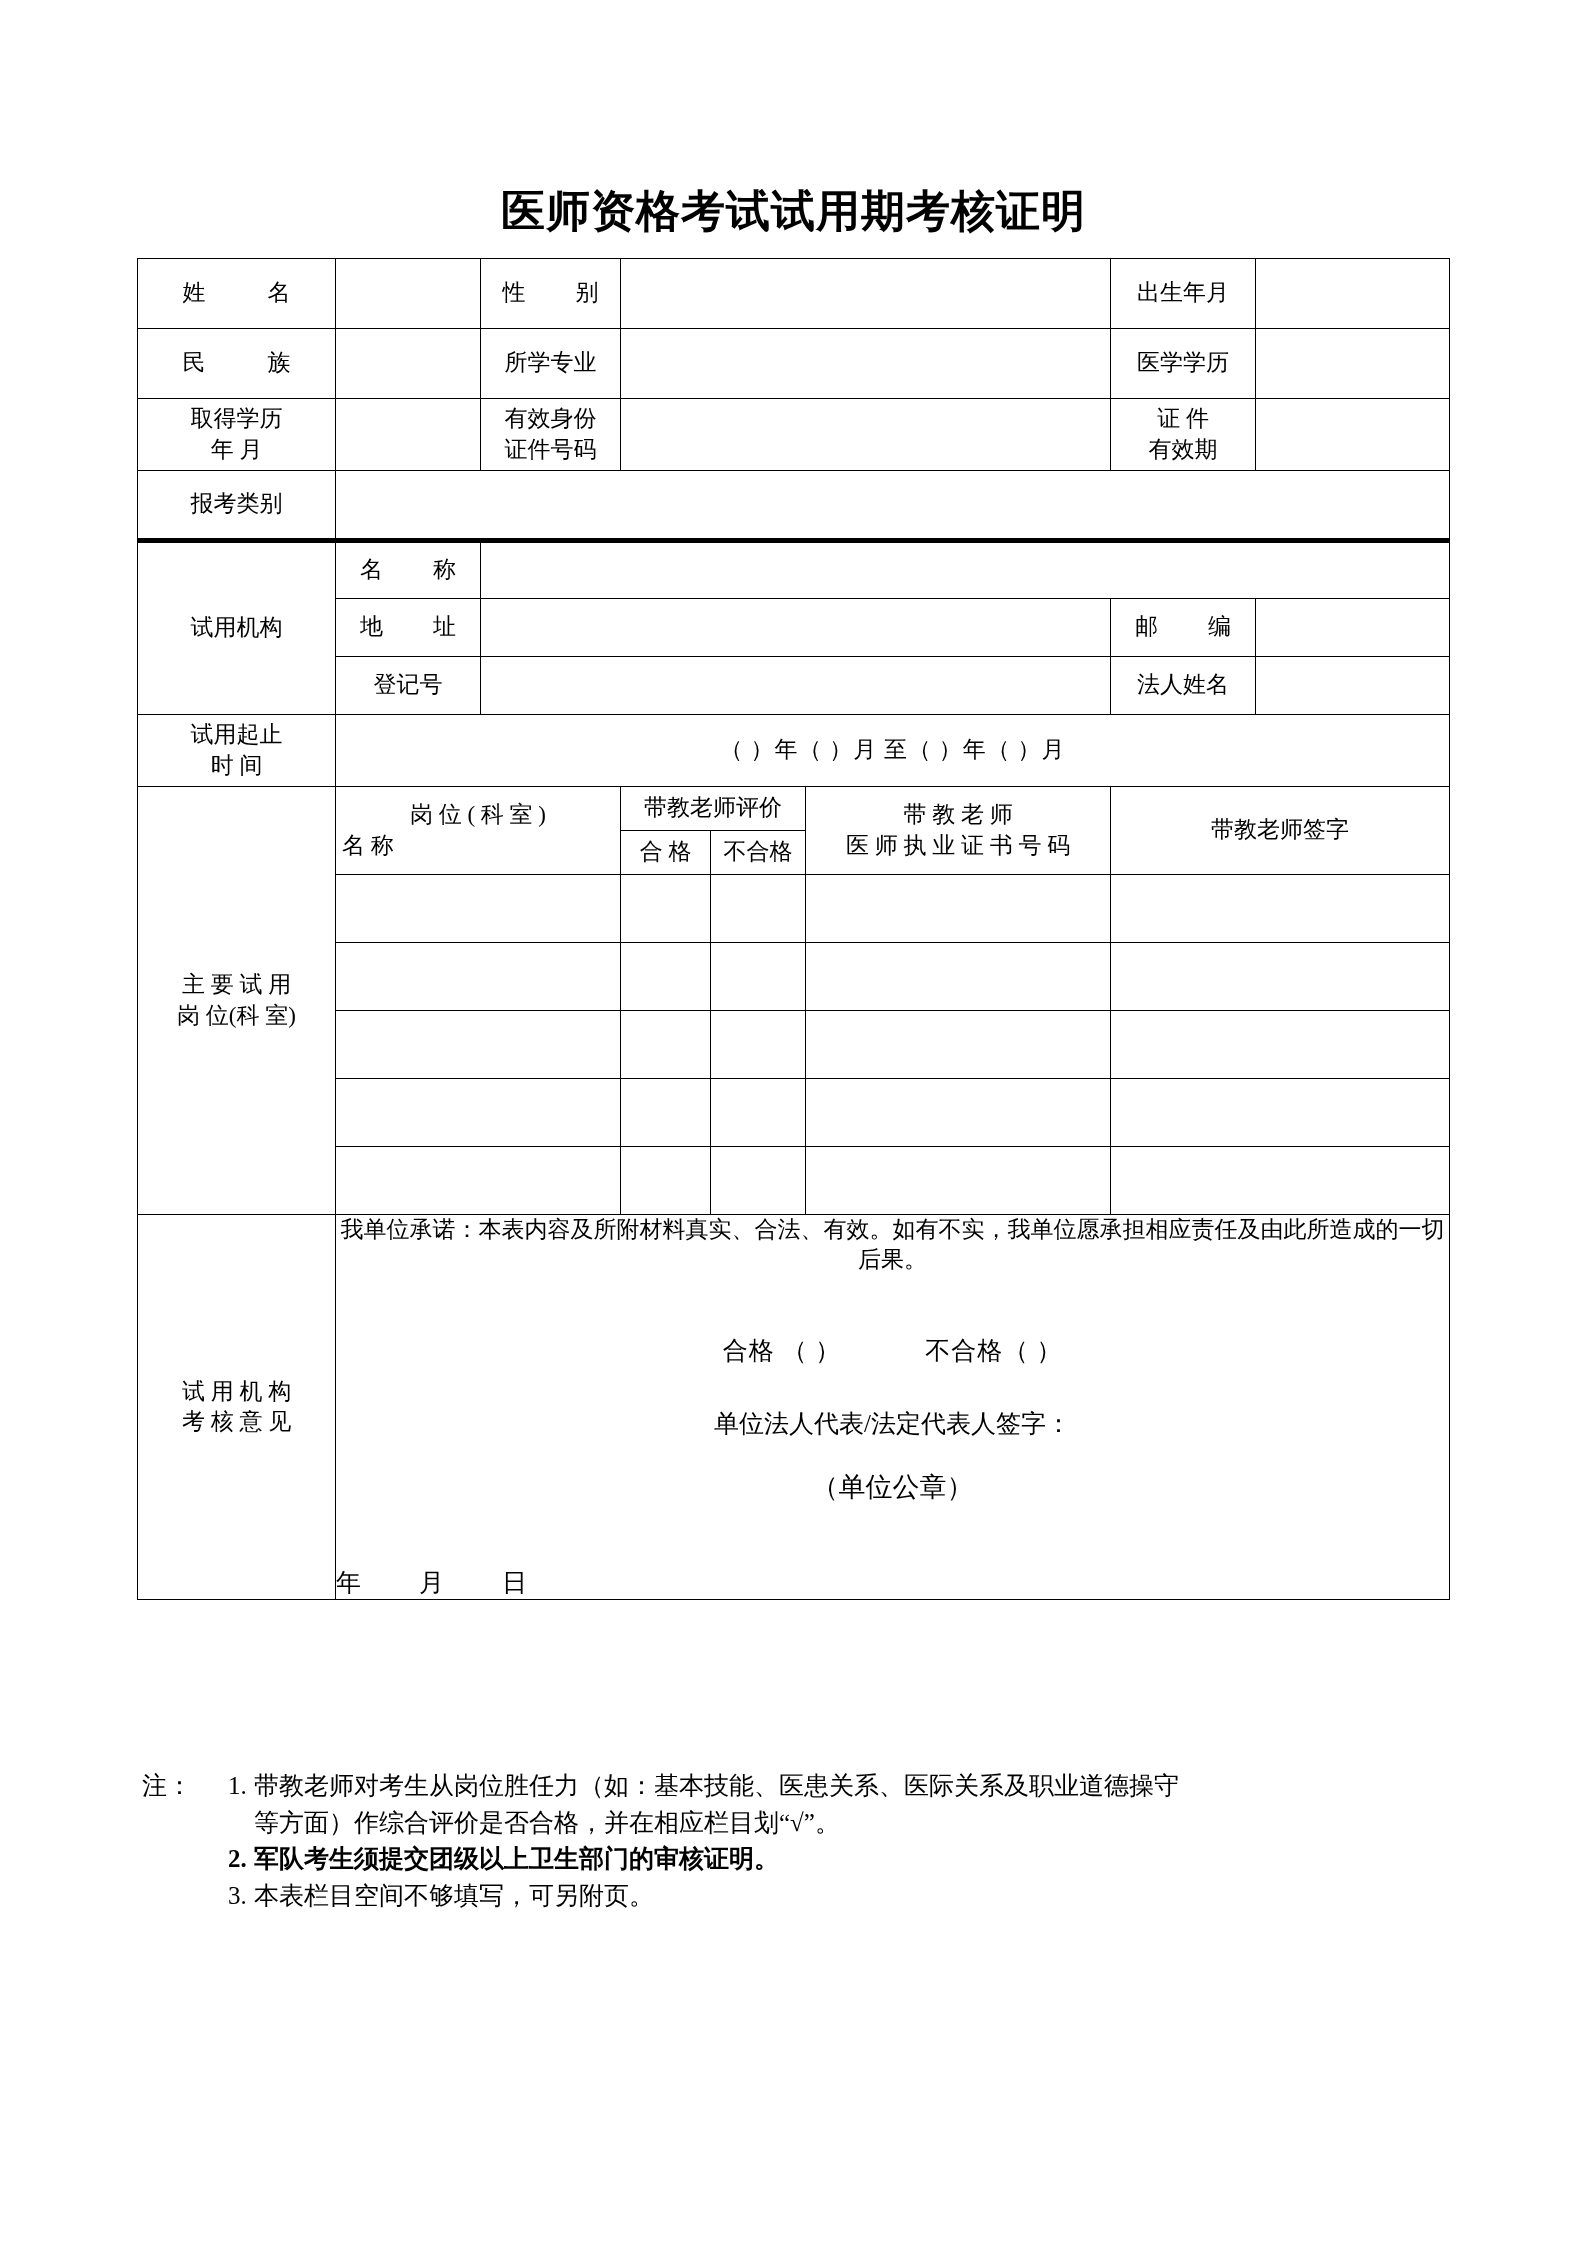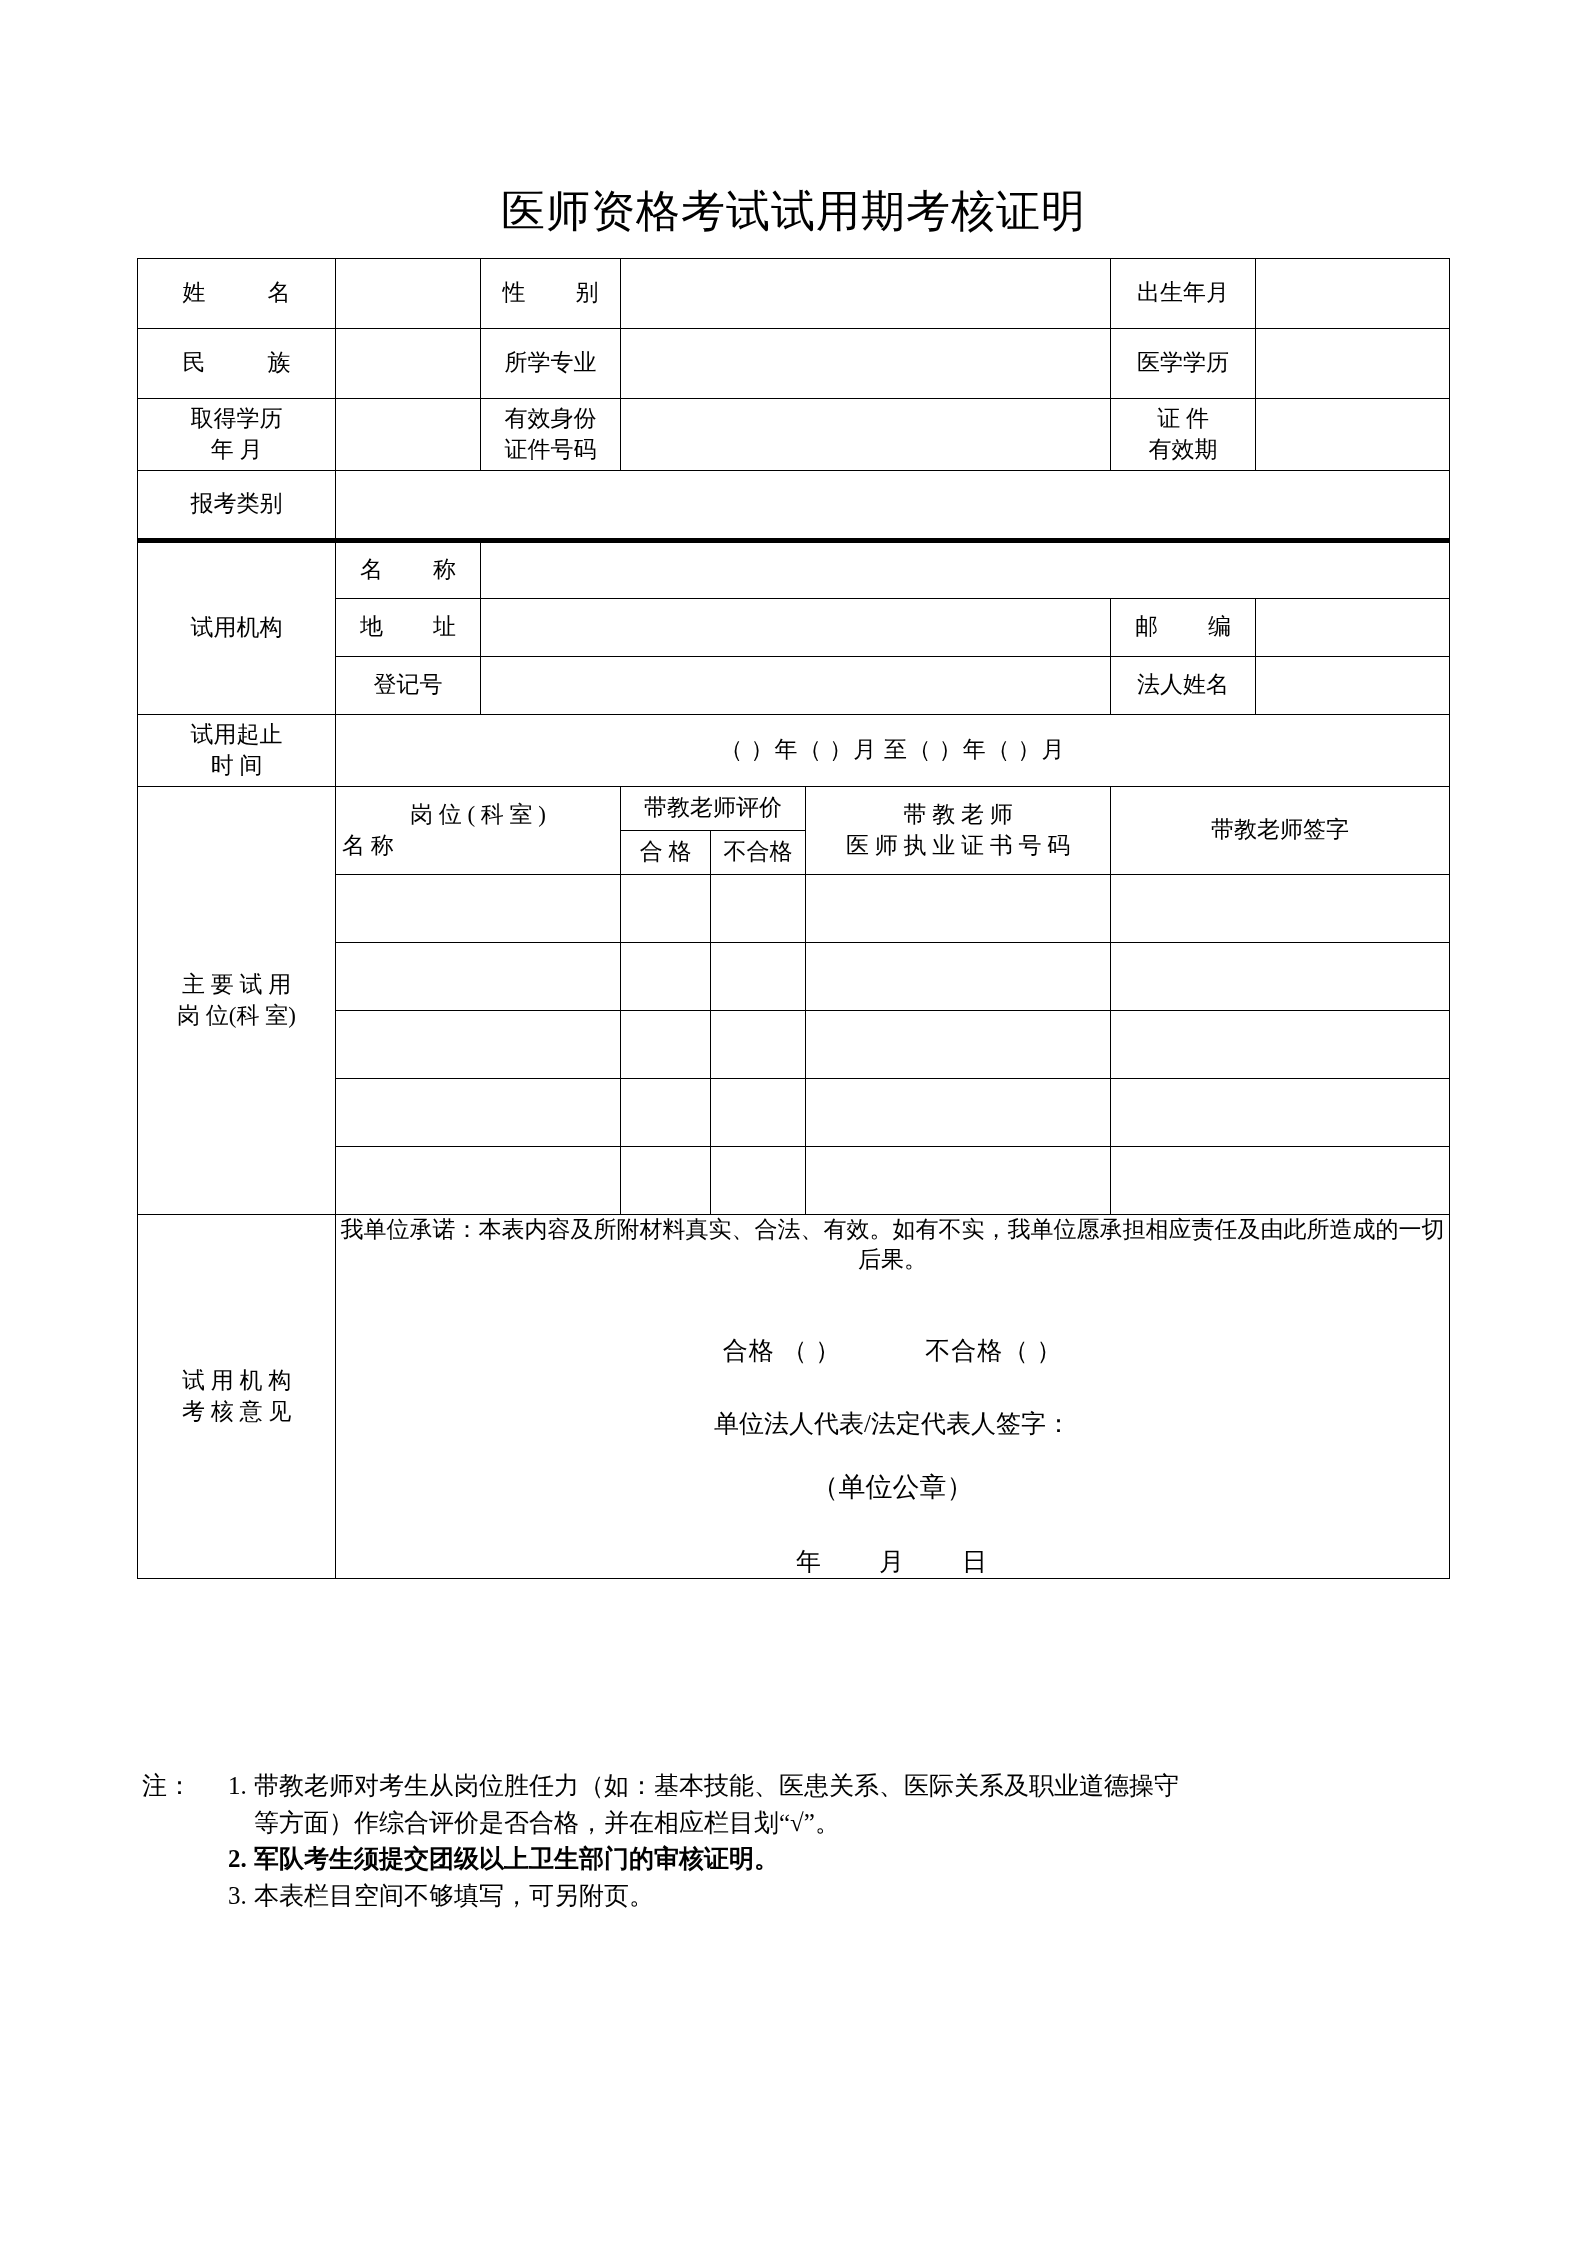--- a/index.html
+++ b/index.html
@@ -30,7 +30,7 @@
     width: 1587px;
     text-align: center;
     font-size: 44px;
-    font-weight: normal;
+    font-weight: bold;
     letter-spacing: 1px;
     font-family: "Liberation Serif", "DejaVu Serif", serif;
     line-height: 52px;

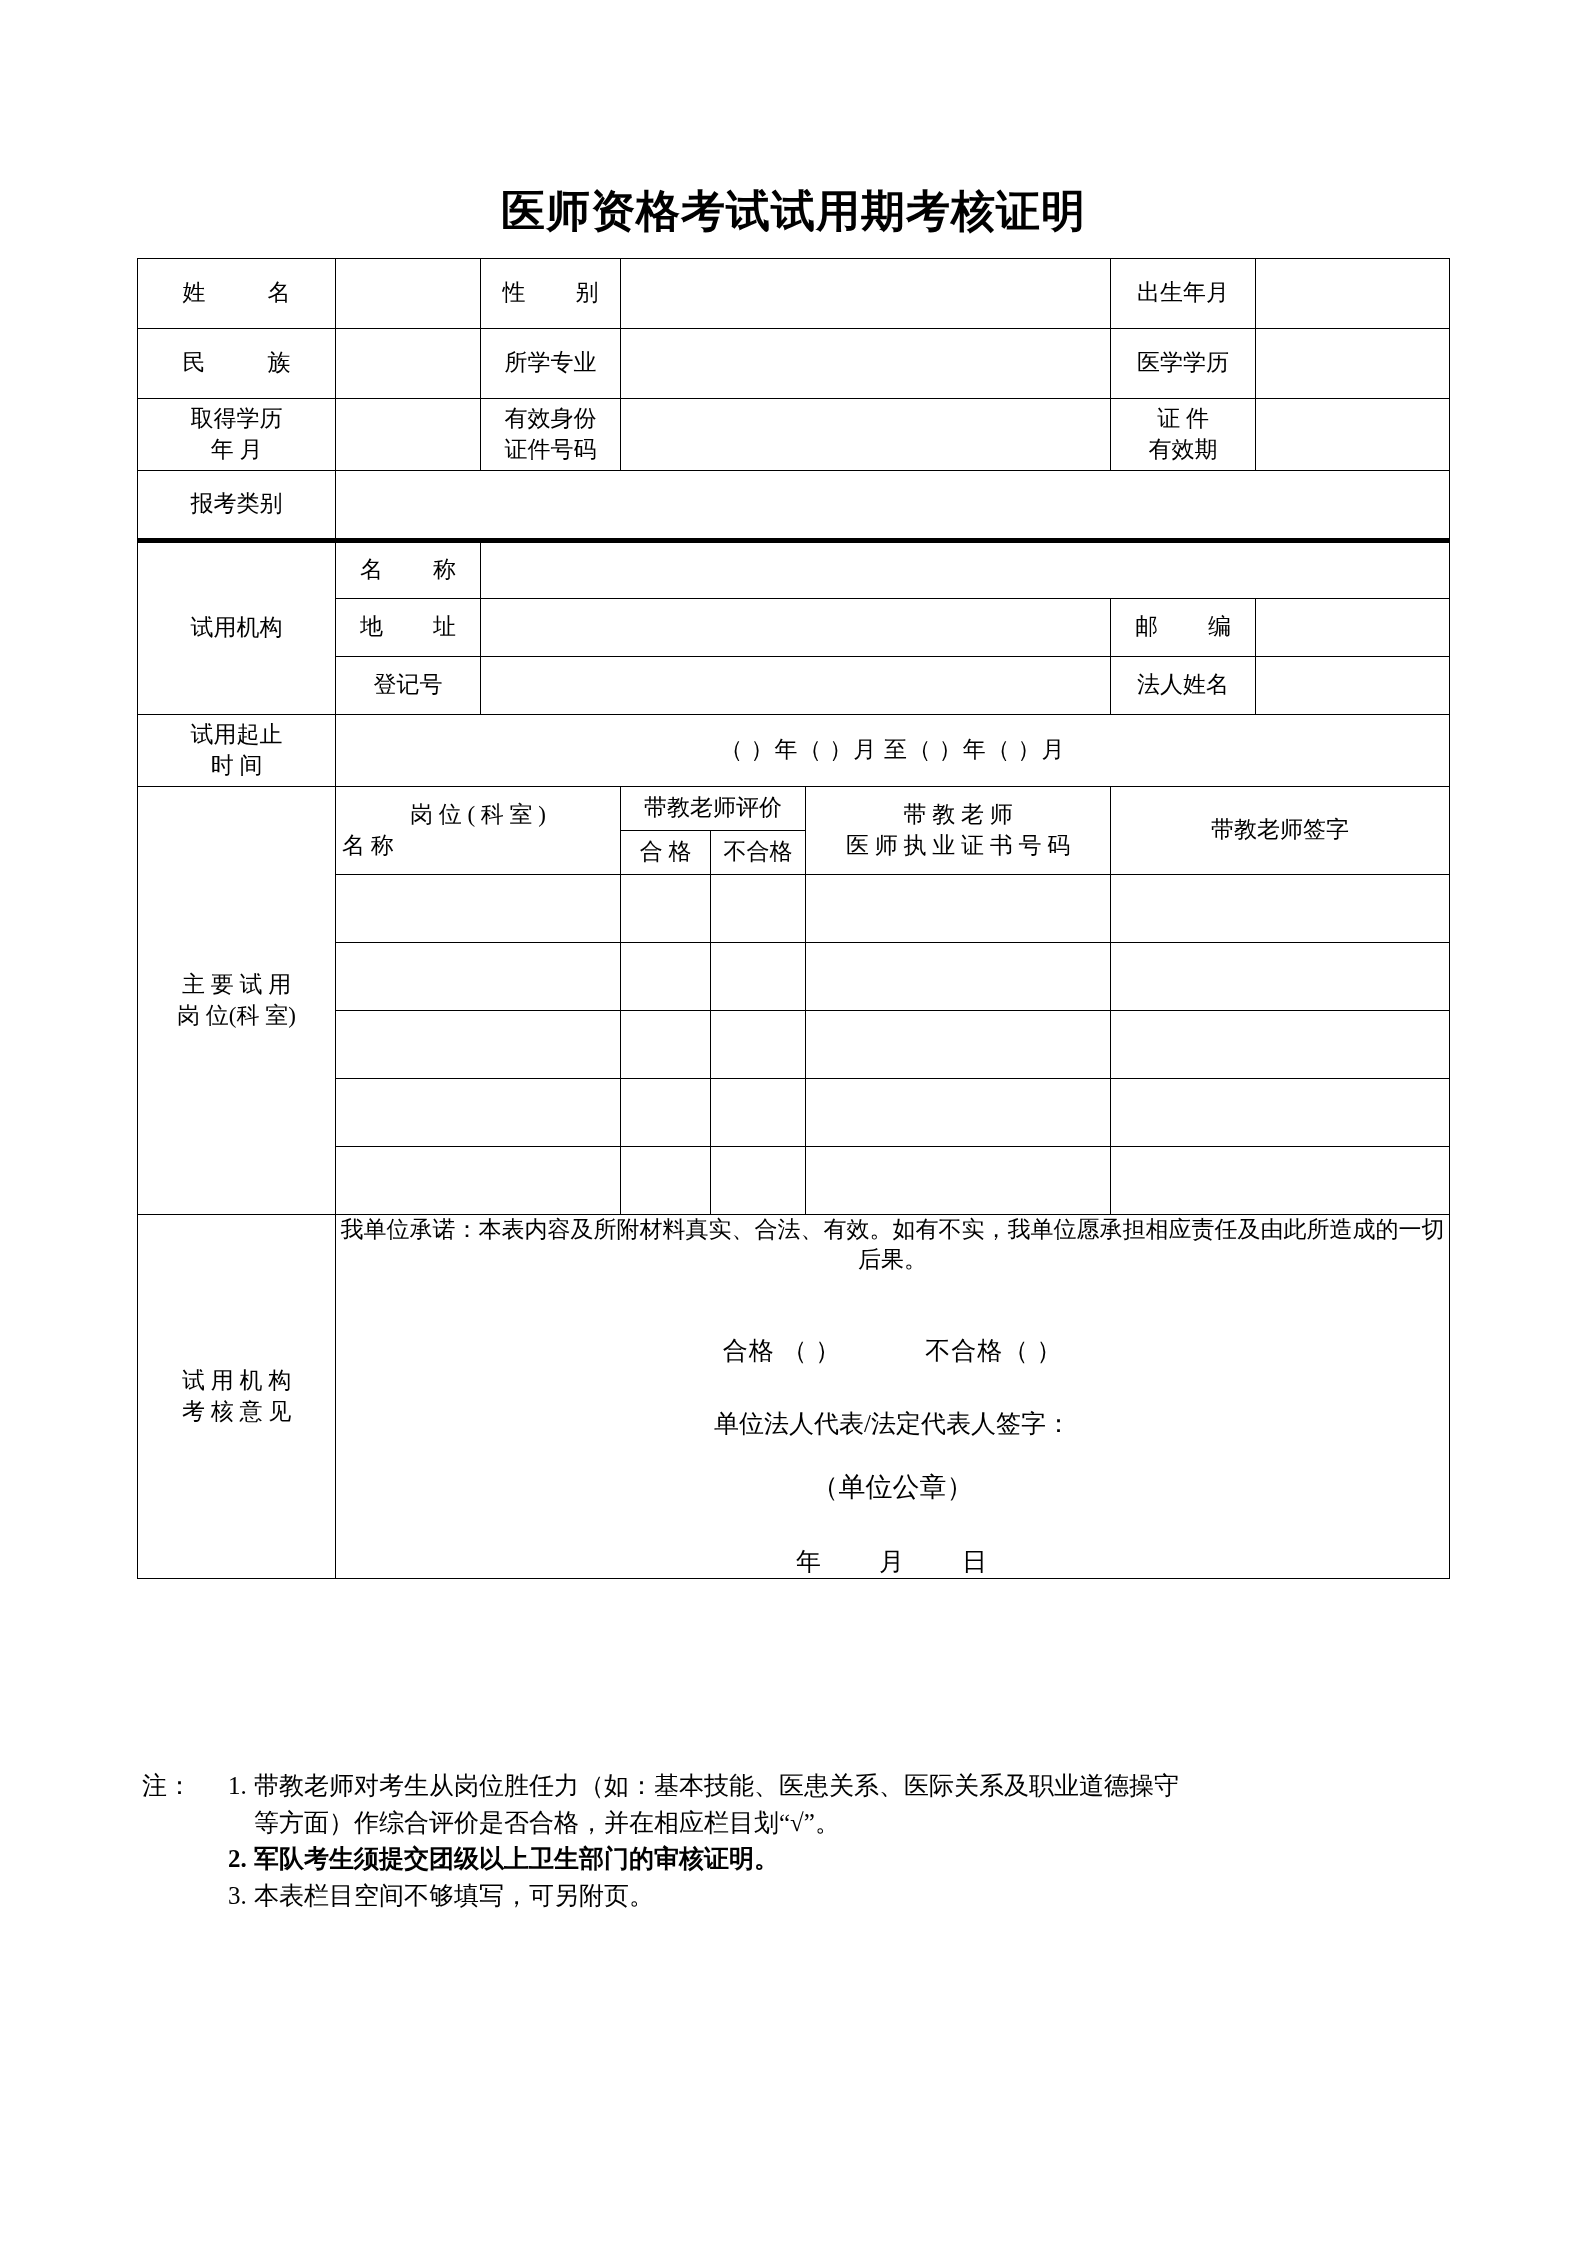--- a/index.html
+++ b/index.html
@@ -110,8 +110,8 @@
     font-size: 27px;
   }
   .opinion-date {
-    text-align: center;
-    margin-top: 40px;
+    text-align: left;
+    margin-top: 61px;
     font-size: 25px;
     letter-spacing: 2px;
   }

